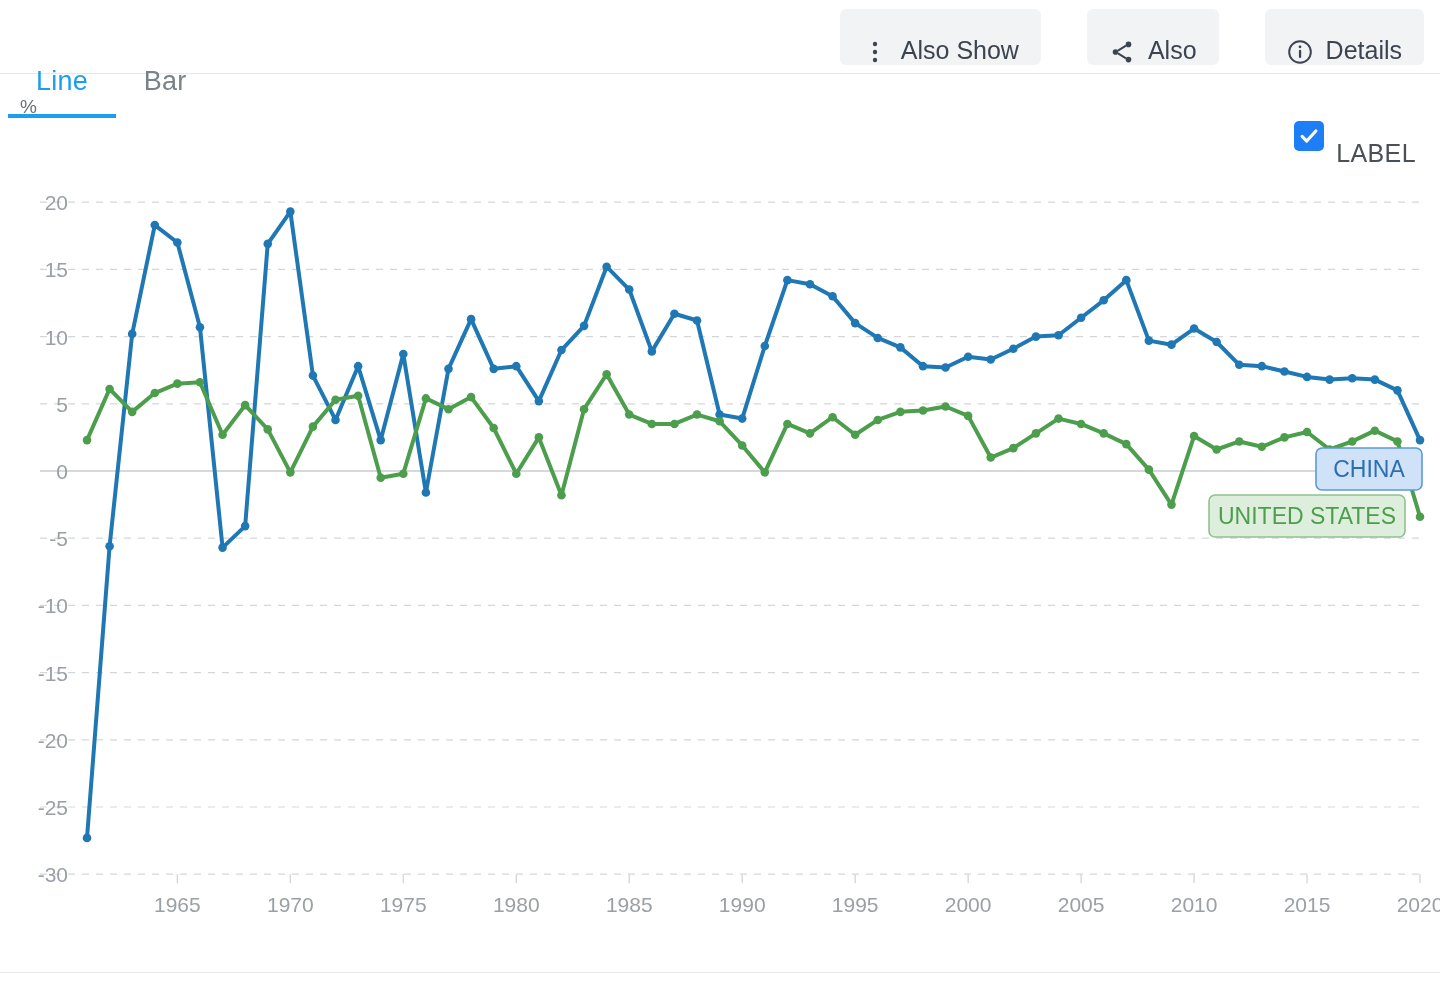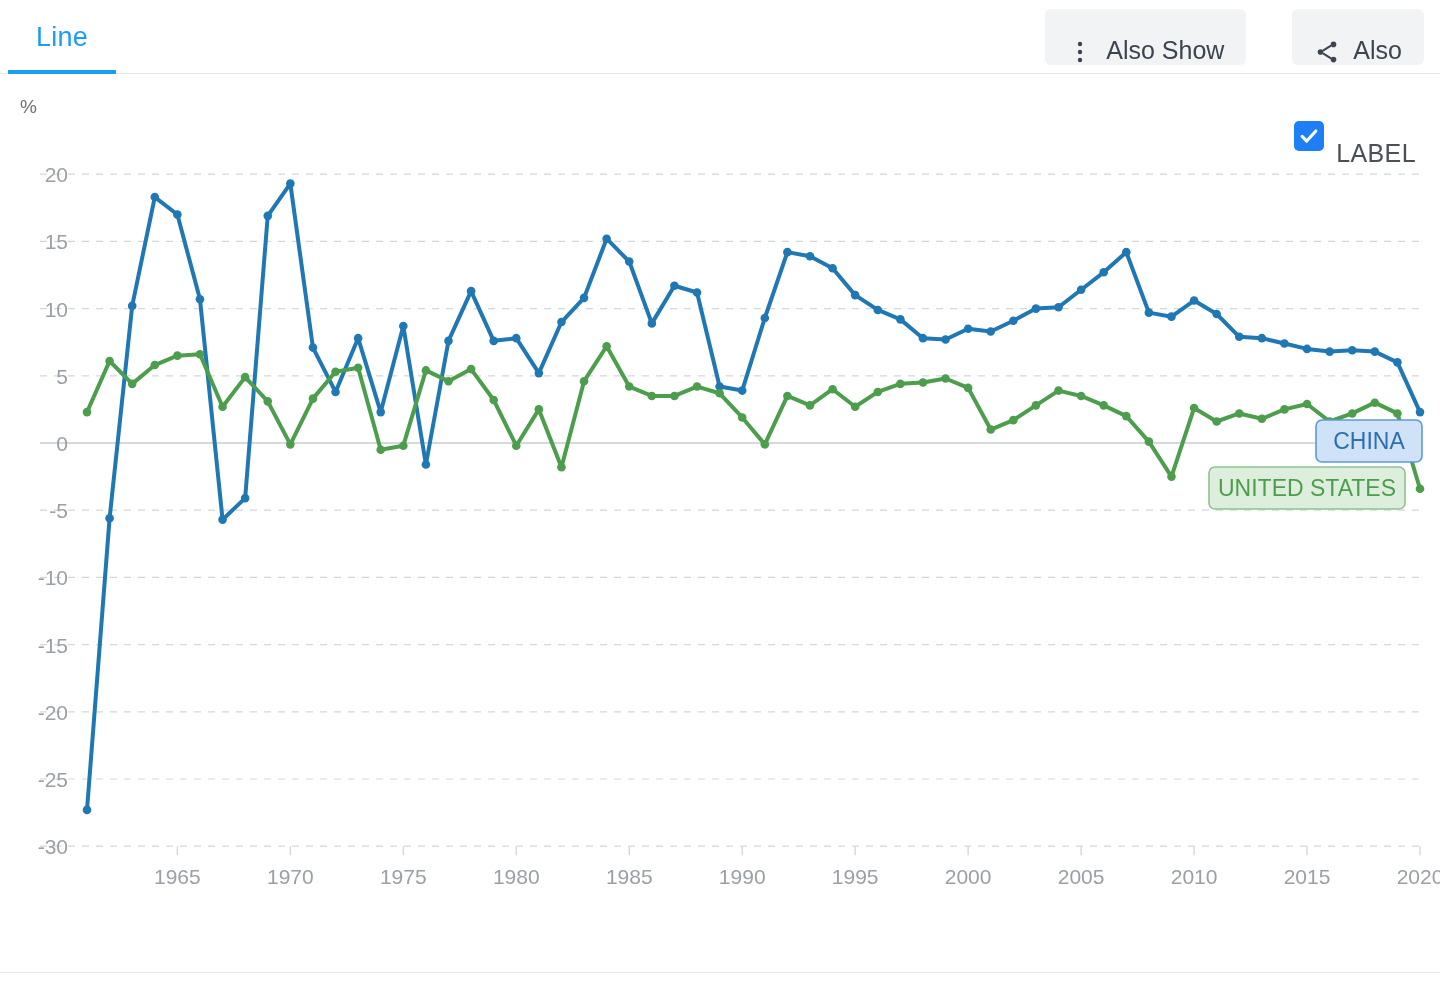--- a/index.html
+++ b/index.html
@@ -173,6 +173,16 @@
         <span>Also</span>
       </button>
 
+      <button class="action-btn">
+        <span class="ic">
+          <svg width="26" height="26" viewBox="0 0 24 24">
+            <circle cx="12" cy="12" r="10" stroke="#3c4450" stroke-width="1.8" fill="none"></circle>
+            <circle cx="12" cy="7.2" r="1.3" fill="#3c4450"></circle>
+            <rect x="11" y="10" width="2.1" height="7.6" rx="1" fill="#3c4450"></rect>
+          </svg>
+        </span>
+        <span>Details</span>
+      </button>
 
     </div>
   </div>

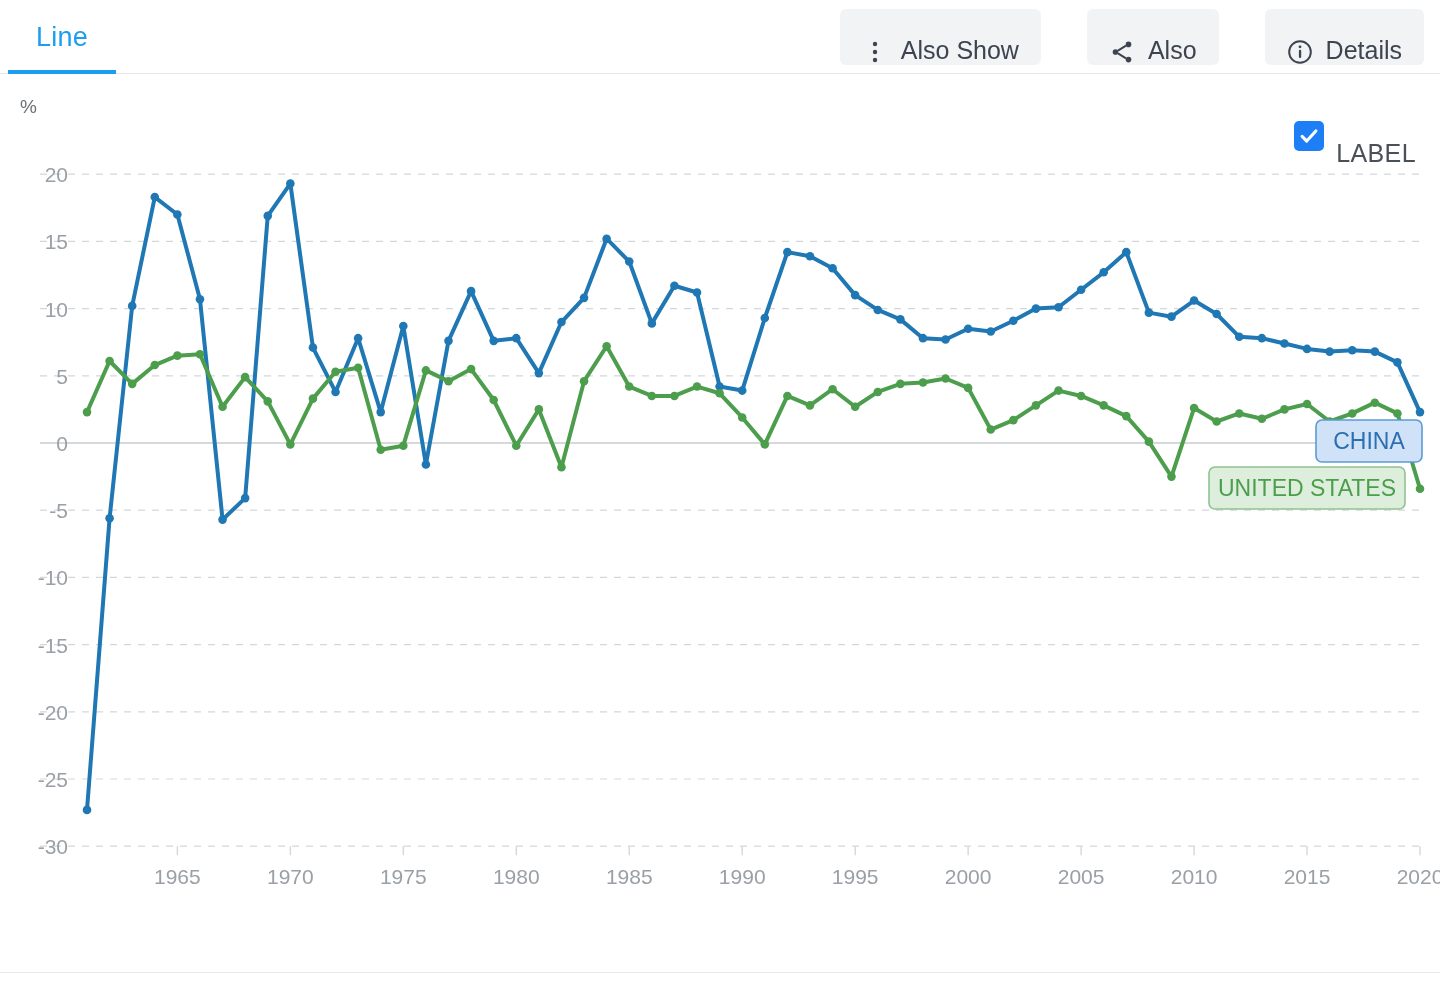--- a/index.html
+++ b/index.html
@@ -34,6 +34,7 @@
     align-items: flex-start;
     height: 74px;
     padding-left: 8px;
+    margin-top: 44px;
   }
   .tab {
     position: relative;

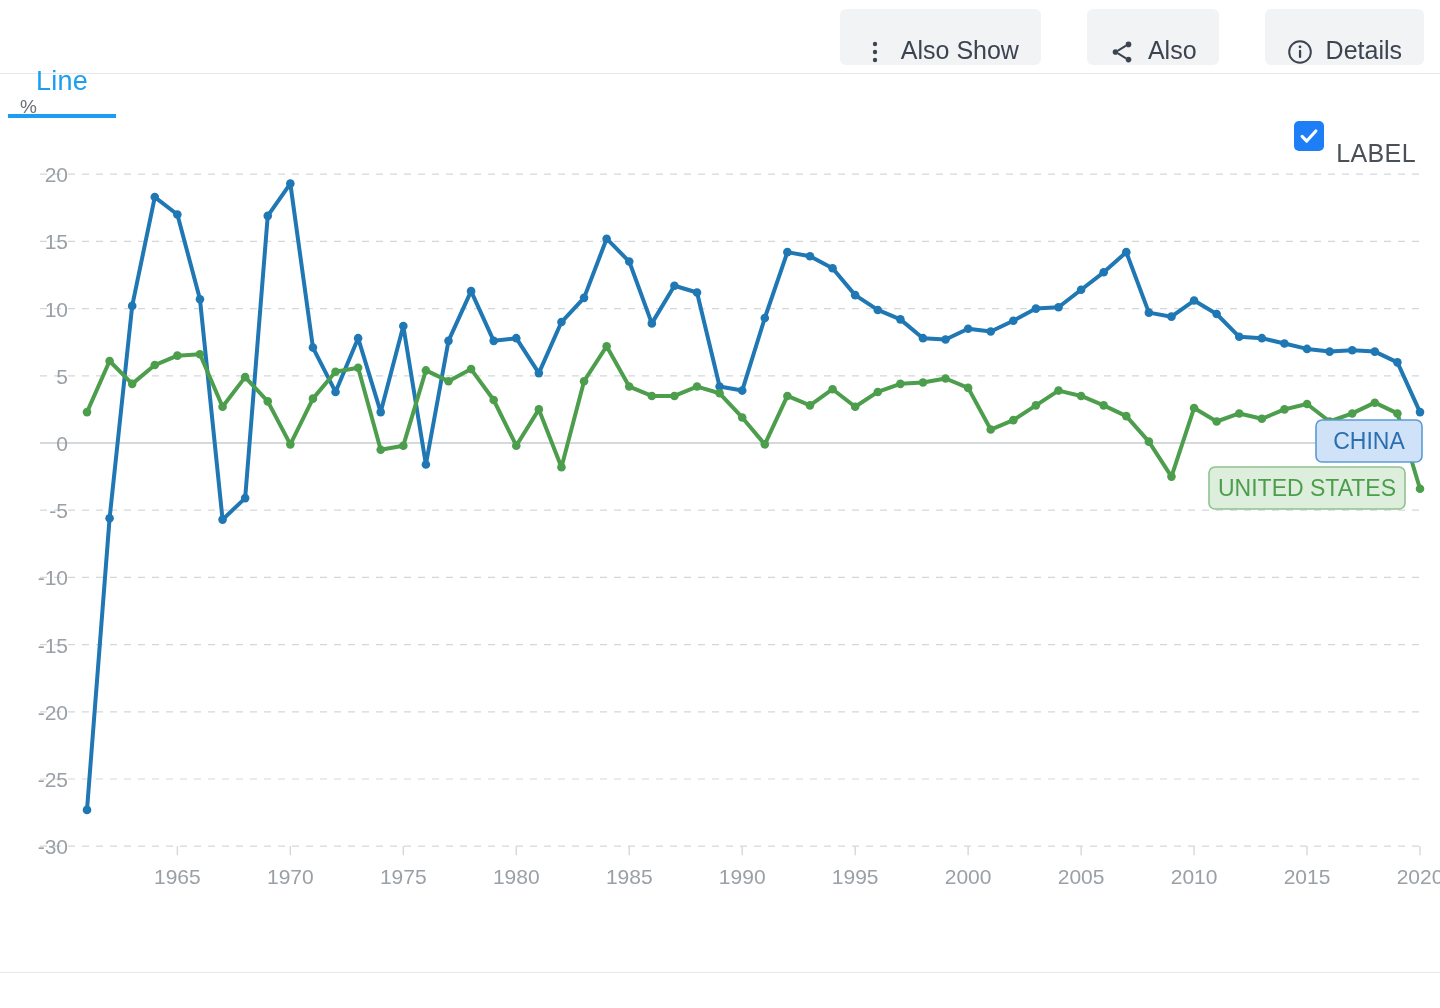--- a/index.html
+++ b/index.html
@@ -146,6 +146,9 @@
     <div class="tabs">
       <button class="tab active">
         <span>Line</span>
+      </button>
+      <button class="tab">
+        <span>Bar</span>
       </button>
     </div>
 

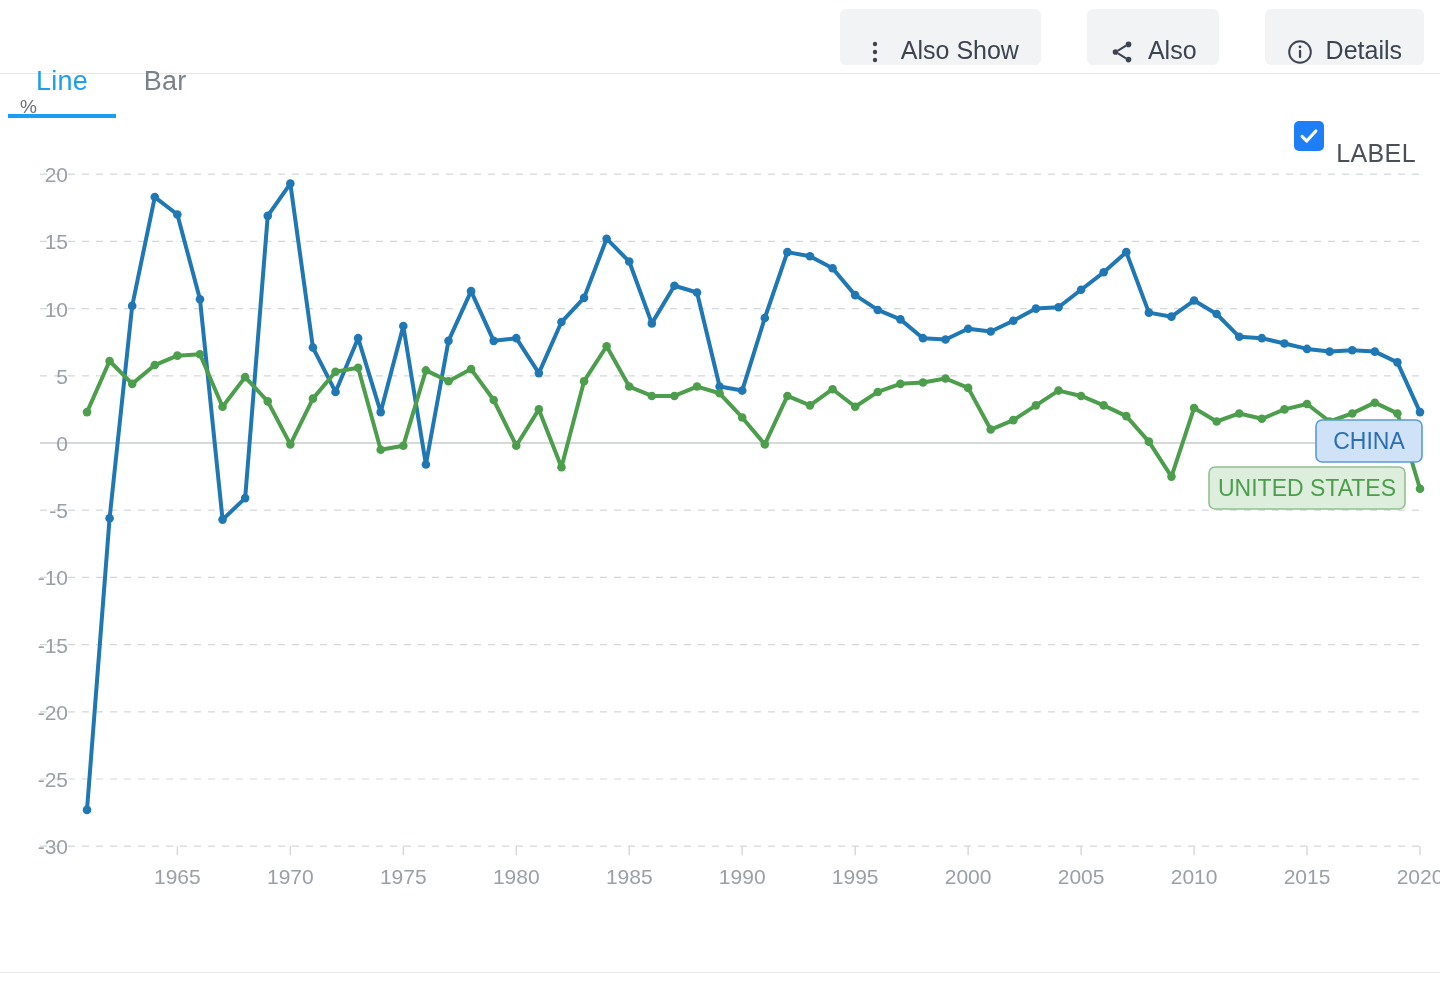--- a/index.html
+++ b/index.html
@@ -117,7 +117,7 @@
   
   .plot-wrap {
     position: absolute;
-    left: 0; top: 124px;
+    left: 0; top: 152px;
     width: 1236px;
     height: 790px;
   }

